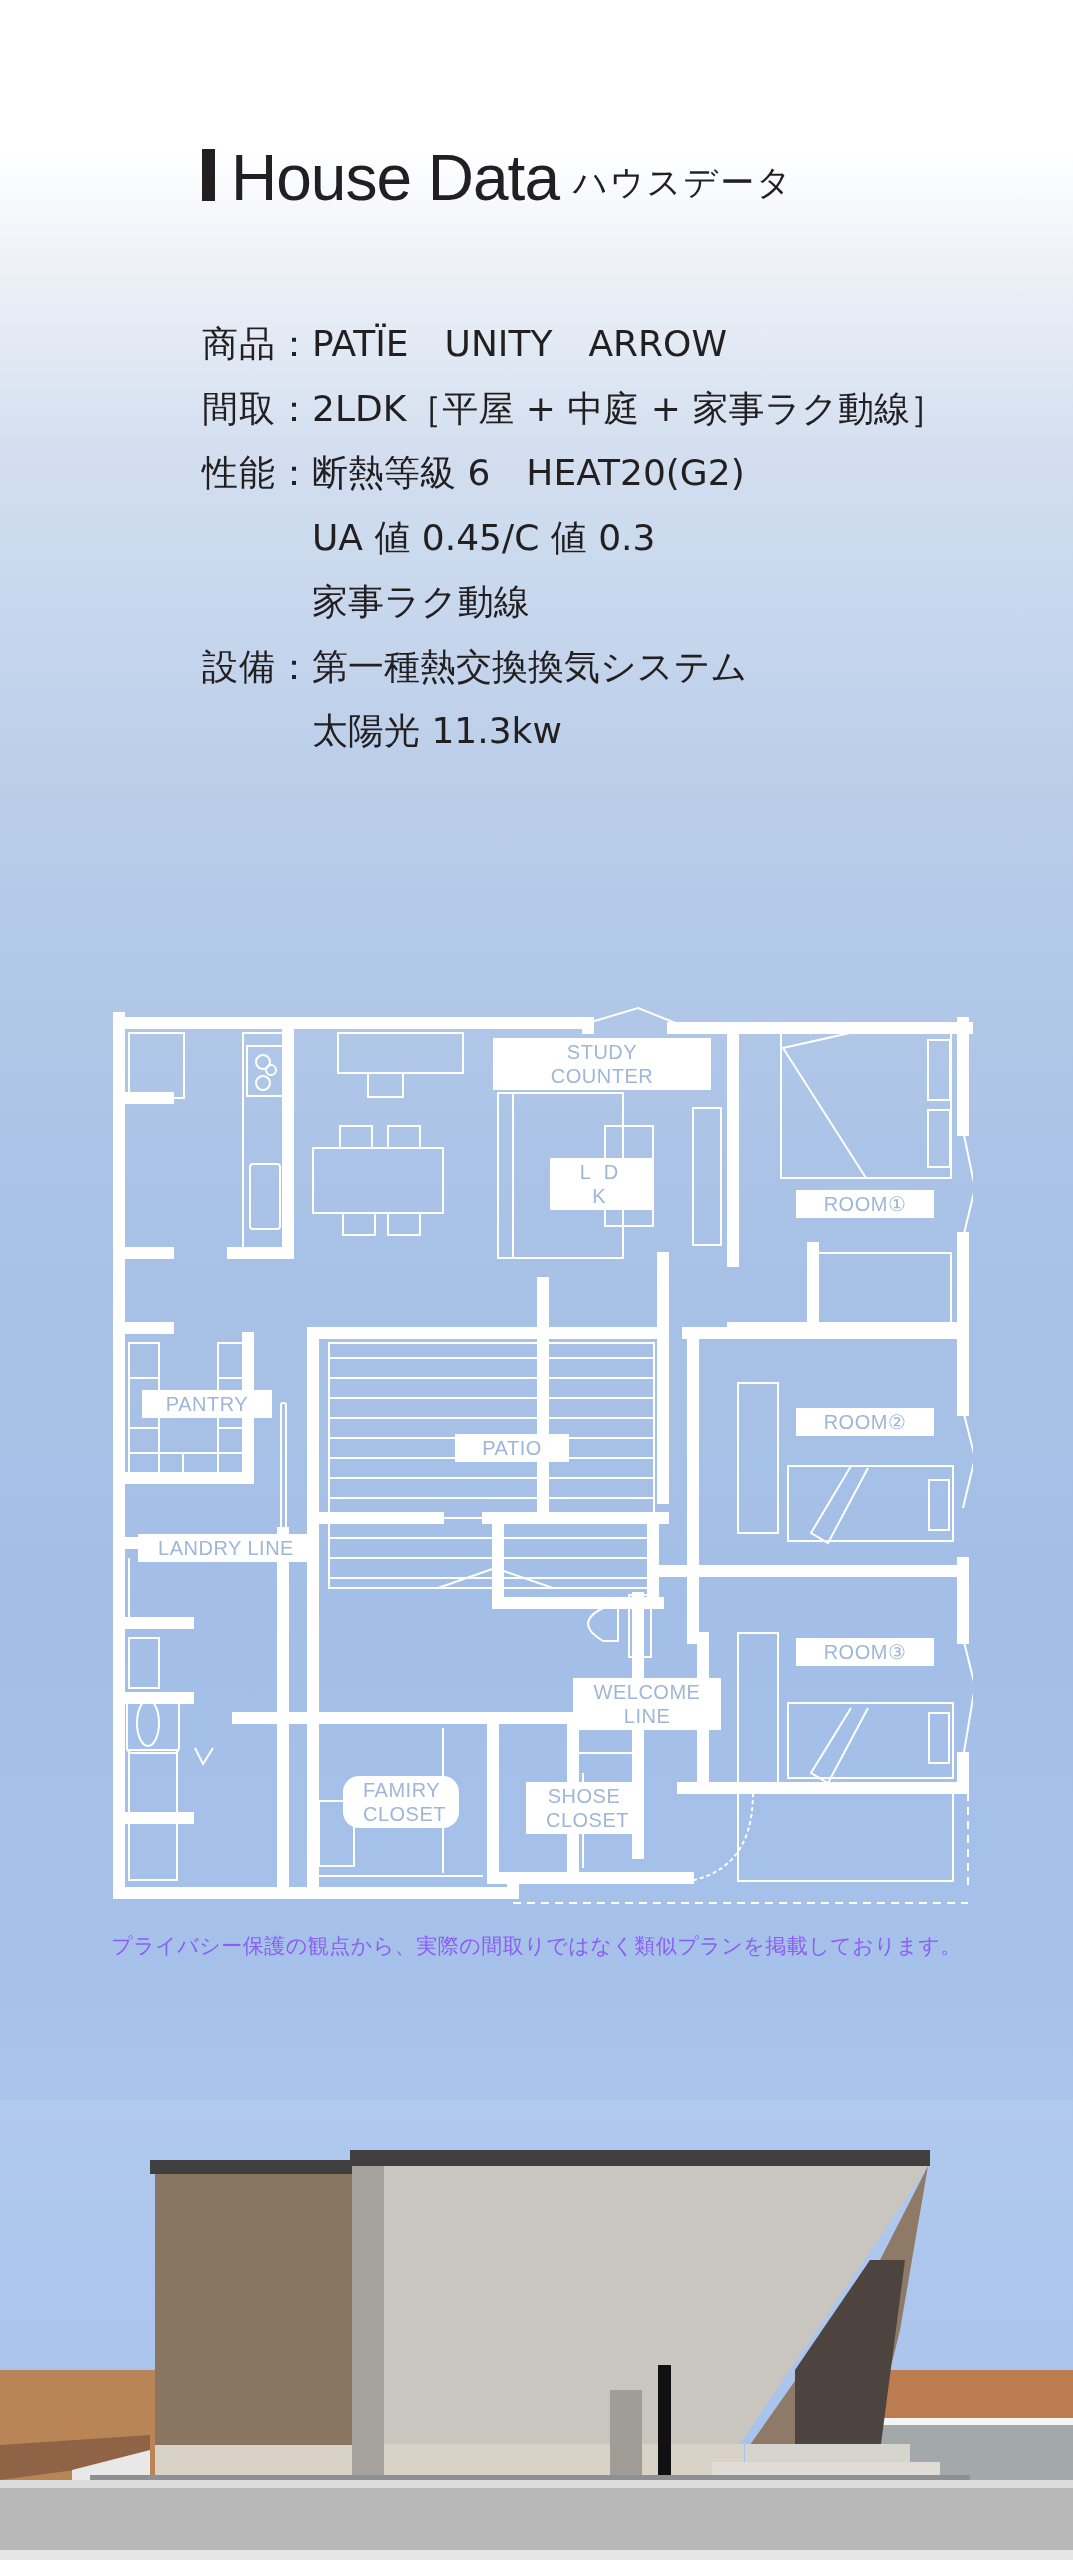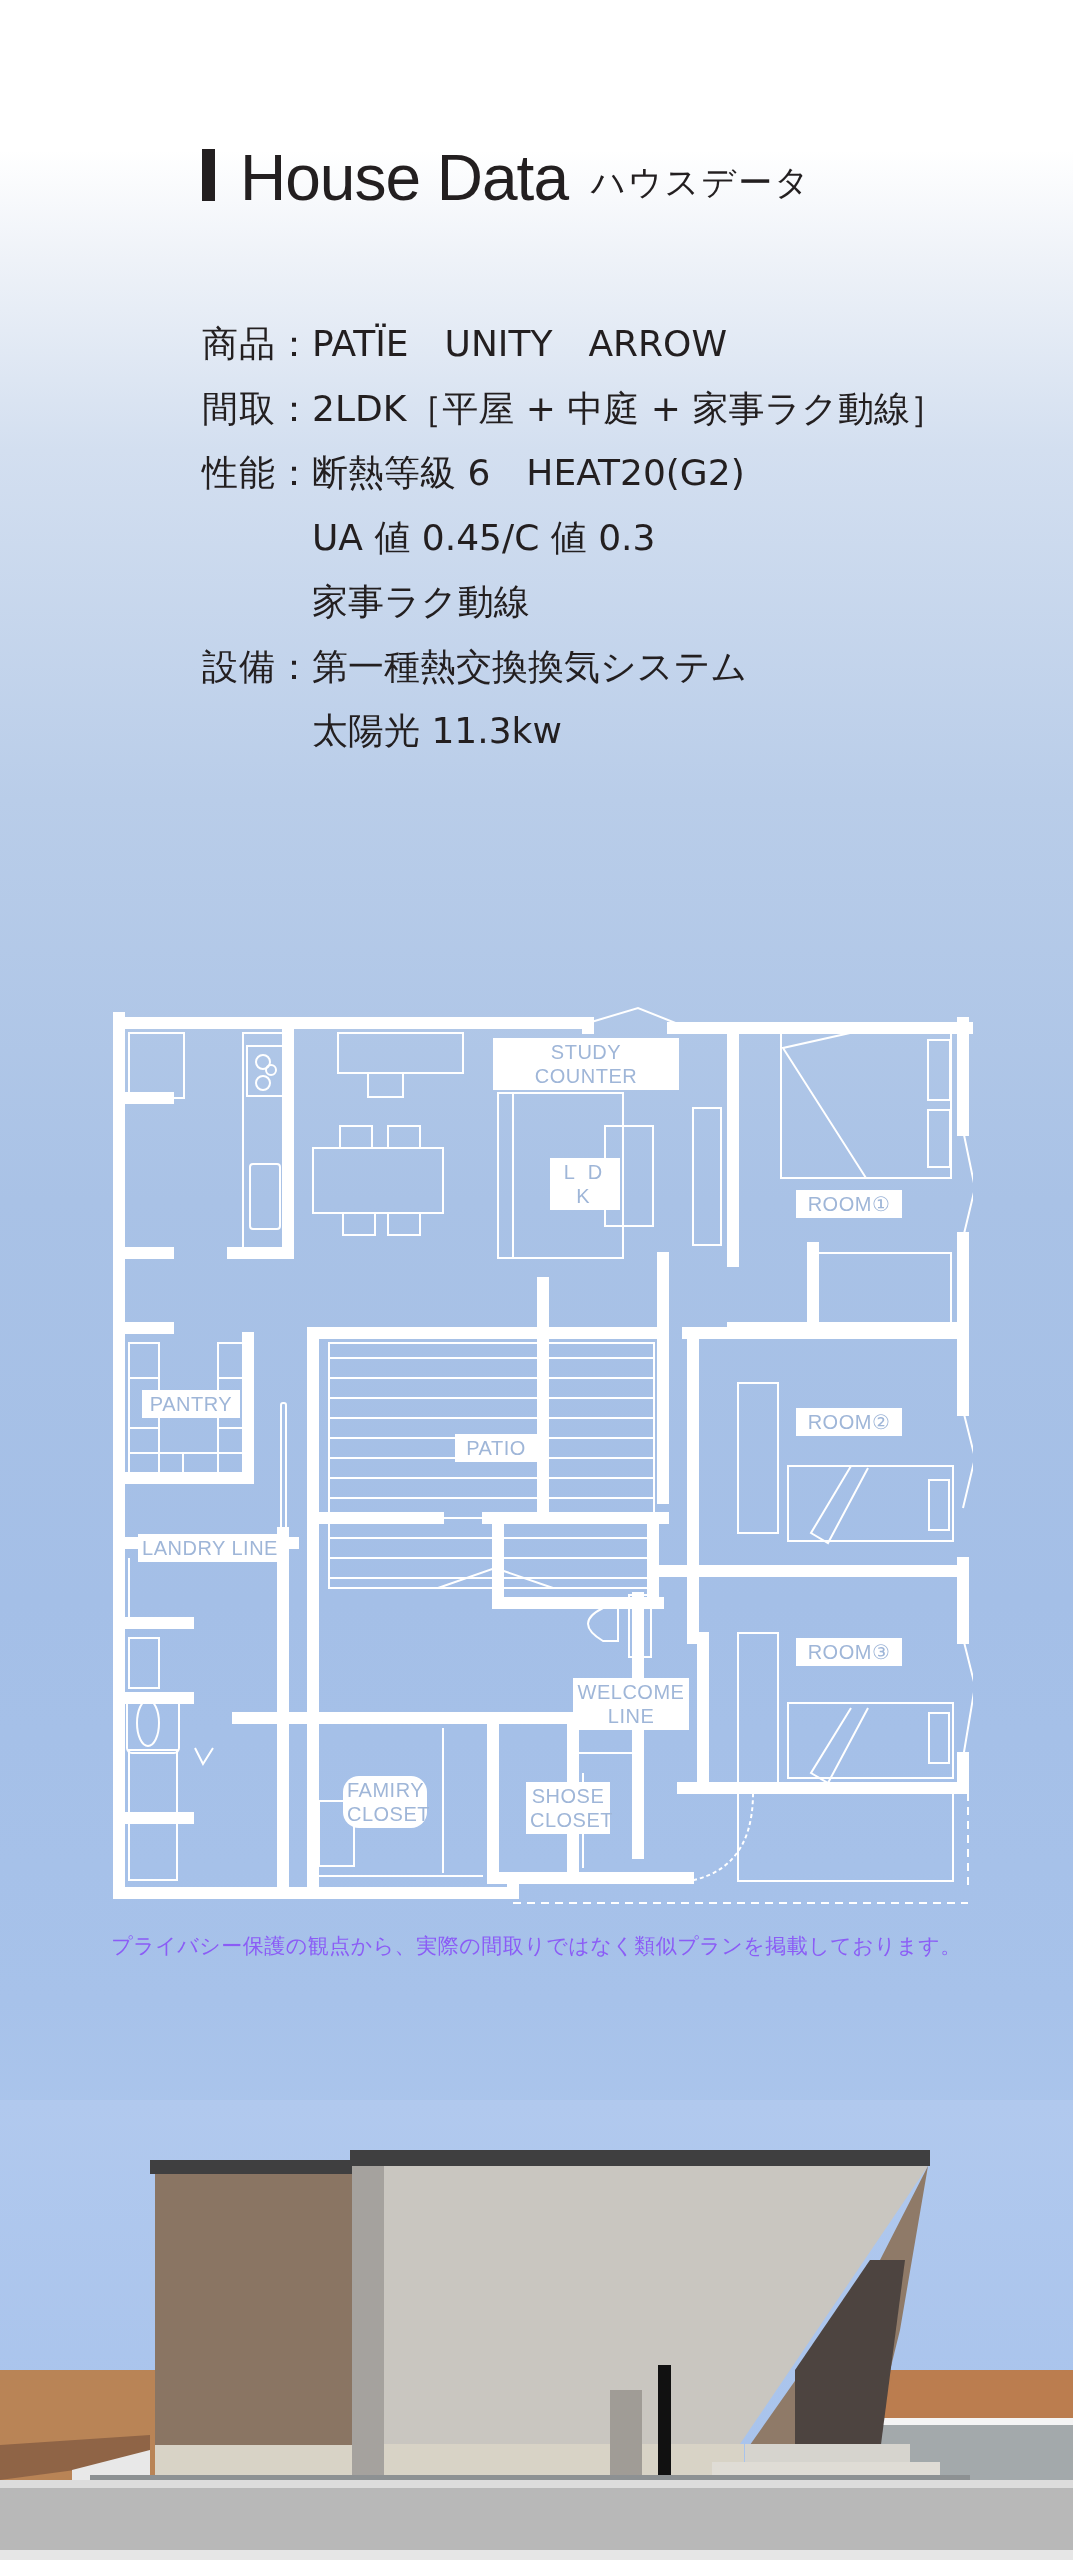--- a/index.html
+++ b/index.html
@@ -13,7 +13,7 @@
   }
   .title {
     position: absolute; left: 202px; top: 140px; height: 70px;
-    display: flex; align-items: flex-end; gap: 9px;
+    display: flex; align-items: flex-end;
   }
   .title-bar { width: 13px; height: 52px; background: #231f20; margin-right: 16px; margin-bottom: 9px; }
   .title-en { font-family: "Liberation Sans", sans-serif; font-size: 64px; line-height: 1; letter-spacing: -1px; }

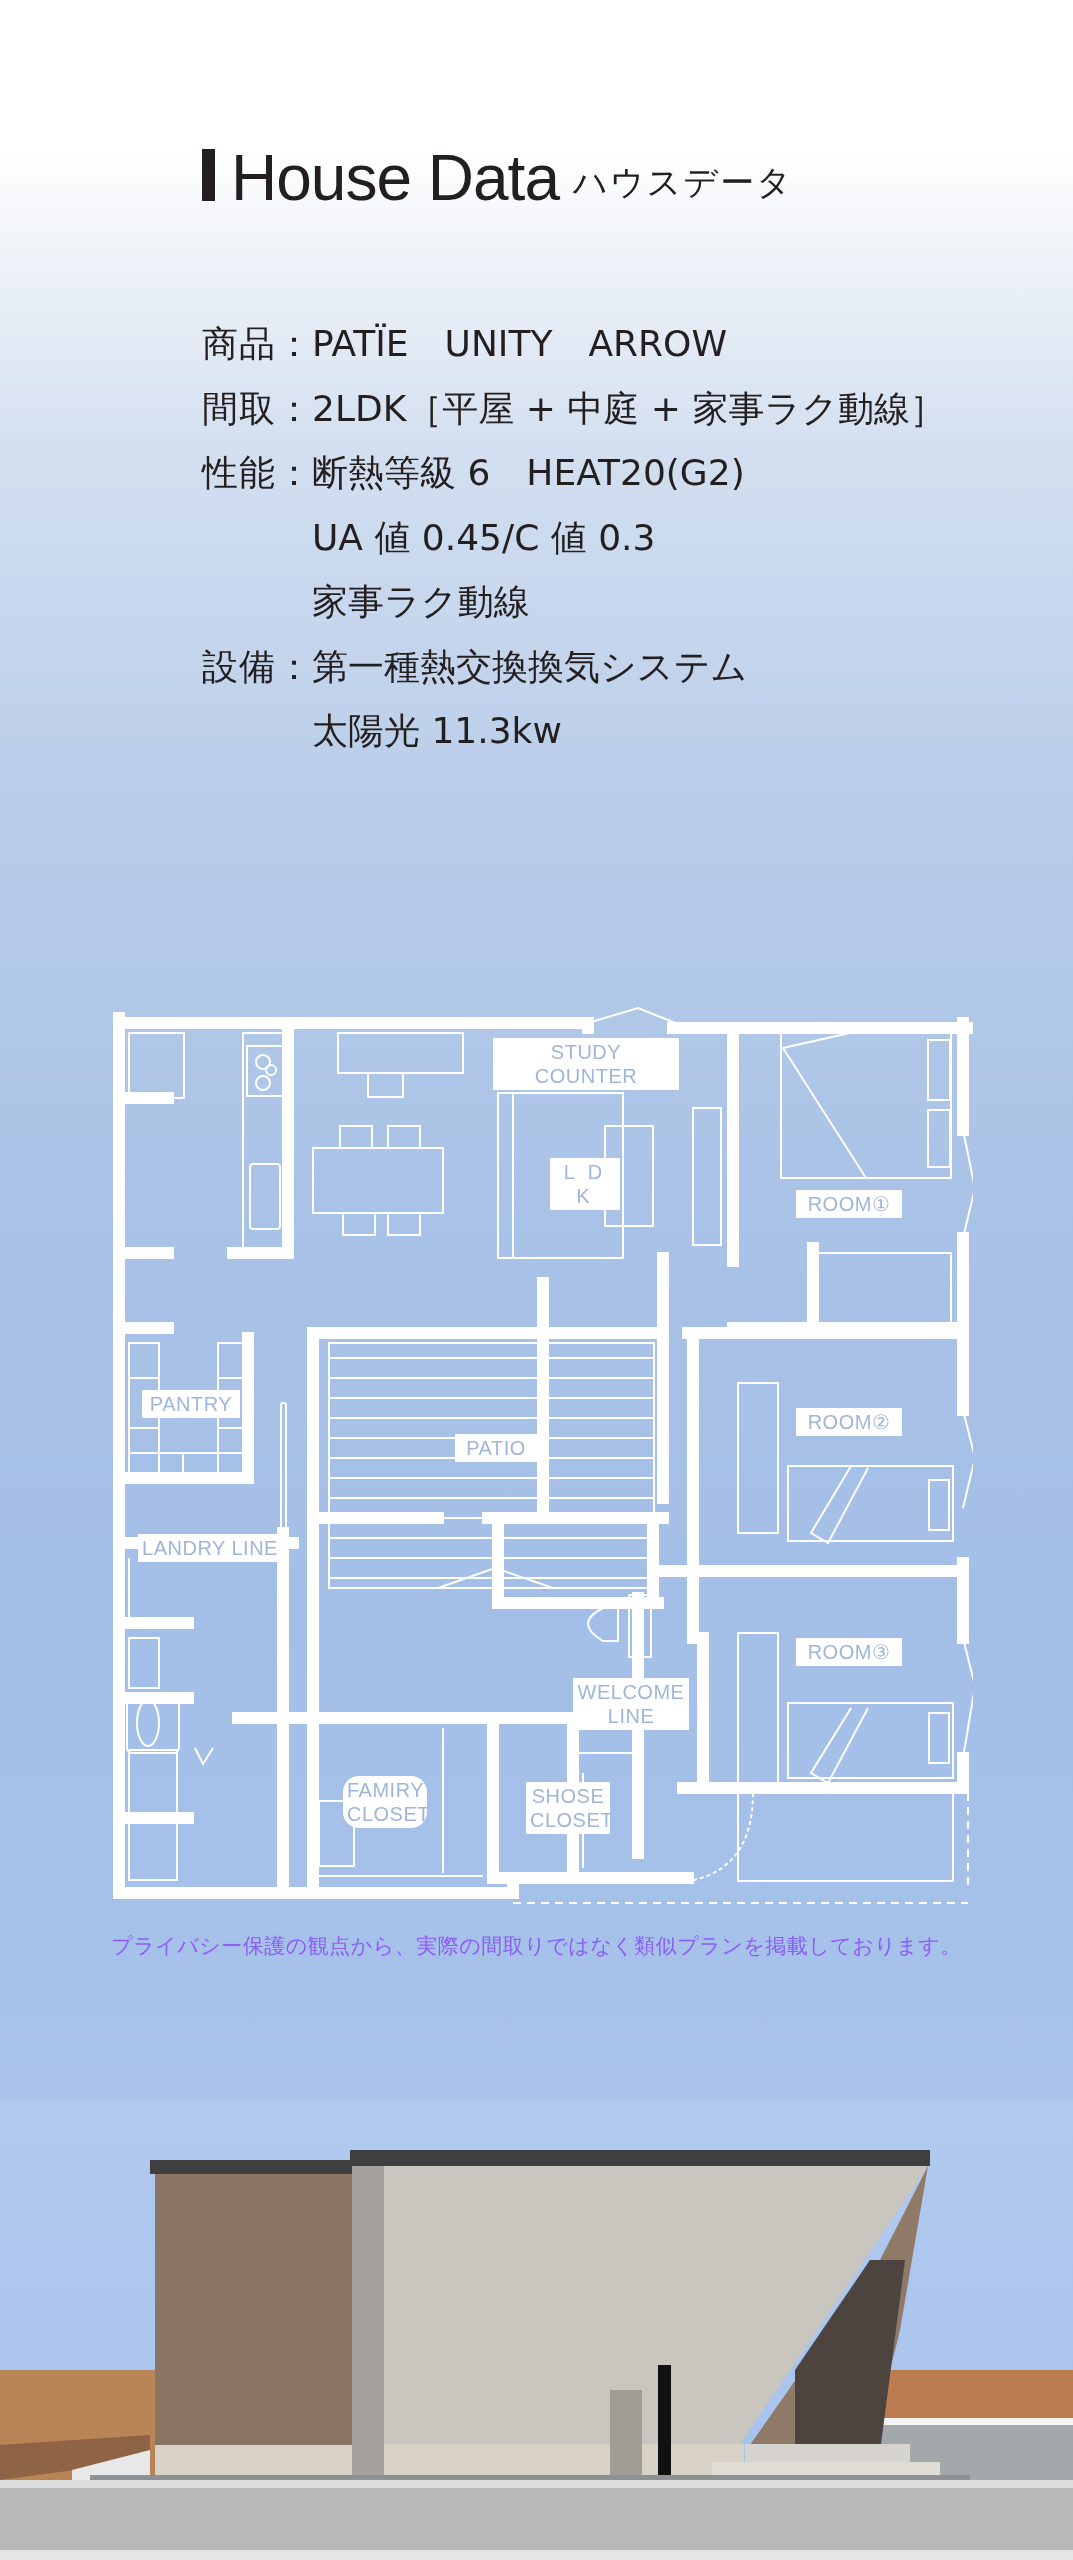--- a/index.html
+++ b/index.html
@@ -30,7 +30,7 @@
   .plabel {
     position: absolute; background: #ffffff; color: #9fb6d8;
     font-family: "Liberation Sans", sans-serif; font-size: 20px; text-align: center;
-    line-height: 24px; padding: 2px 4px; letter-spacing: 0.5px;
+    line-height: 24px; padding: 2px 20px; letter-spacing: 0.5px;
   }
   .caption {
     position: absolute; left: 0; width: 1073px; top: 1932px; text-align: center;

